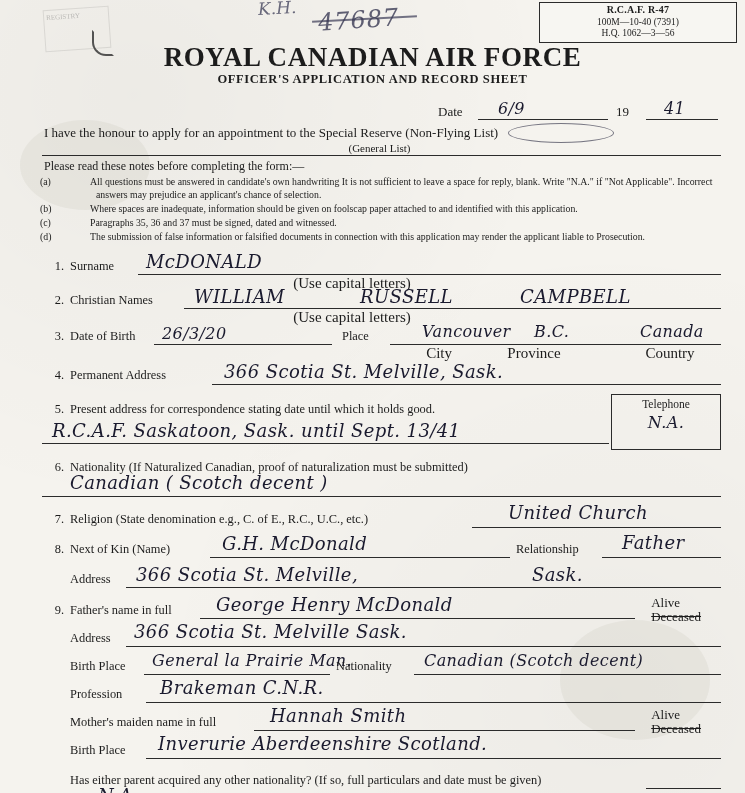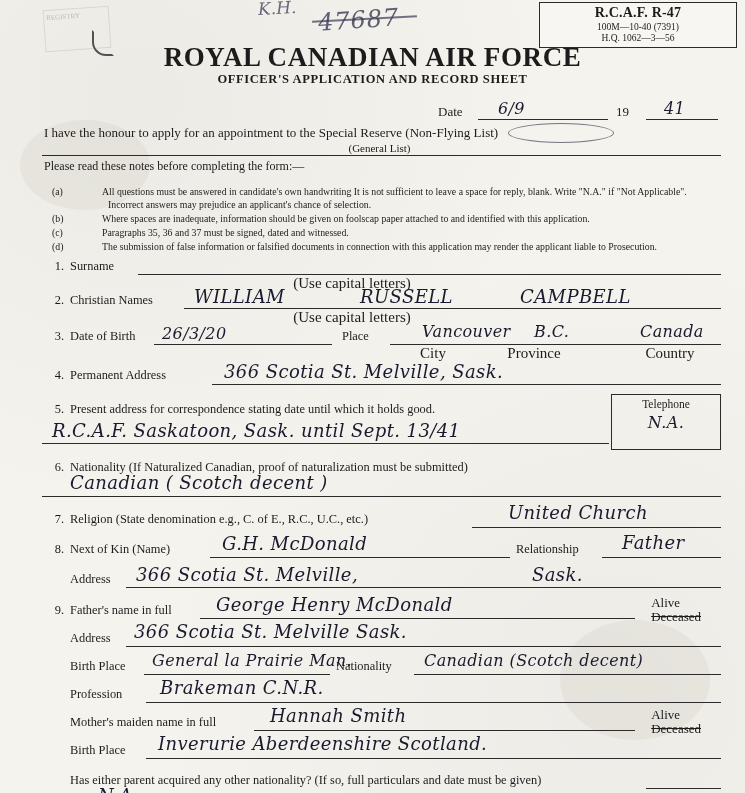--- a/index.html
+++ b/index.html
@@ -31,7 +31,7 @@
     padding:1px 0 2px;
     background:rgba(255,255,255,0.25);
   }
-  .topbox .b{font-weight:bold;font-size:14px;letter-spacing:.2px;}
+  .topbox .b{font-weight:bold;font-size:10px;letter-spacing:.2px;}
   .stamp-left{
     position:absolute;left:44px;top:8px;
     width:64px;height:40px;

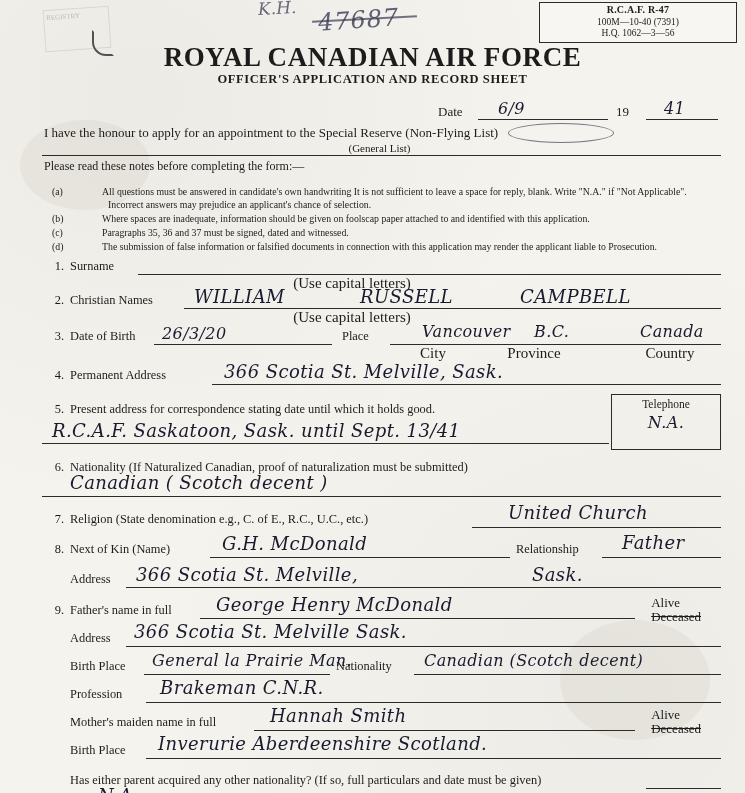--- a/index.html
+++ b/index.html
@@ -113,7 +113,7 @@
   }
   .notes .head{font-size:12px;margin:0 0 2px 2px;}
   .notes li{list-style:none;margin:0 0 1.5px 0;padding-left:28px;text-indent:-28px;font-size:9.8px;line-height:1.28;}
-  .notes ul{margin:12px;padding:0 0 0 26px;}
+  .notes ul{margin:0;padding:0 0 0 26px;}
   .notes .tag{display:inline-block;width:22px;}
   
   .form{

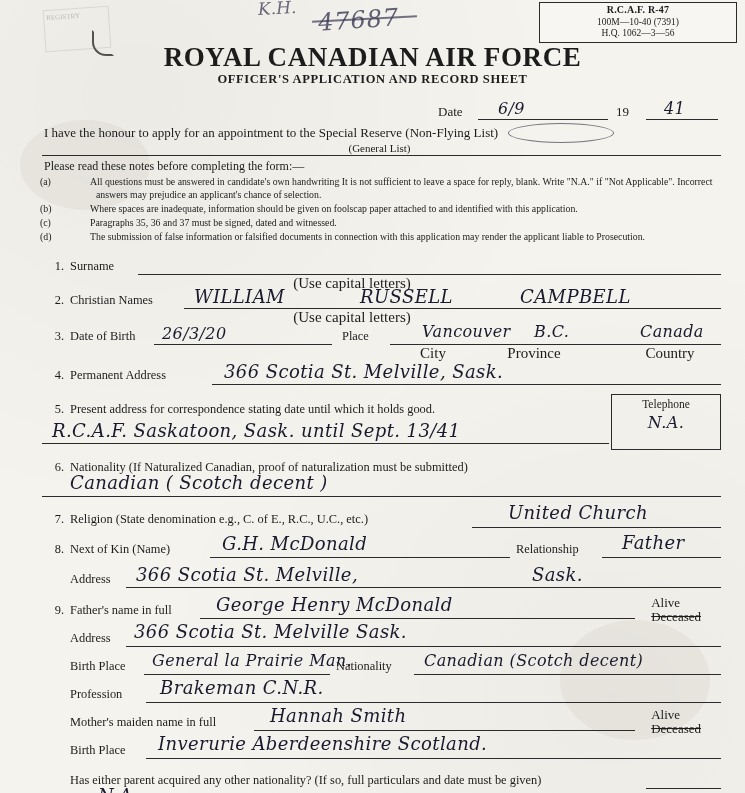--- a/index.html
+++ b/index.html
@@ -206,6 +206,7 @@
       <span class="num">1.</span>
       <span class="lab" style="left:28px;">Surname</span>
       <span class="rule" style="left:96px;right:0;top:19px;"></span>
+      <span class="hand lg" style="left:104px;top:-4px;">McDONALD</span>
       <span class="sub" style="left:240px;top:20px;width:140px;">(Use capital letters)</span>
     </div>
 

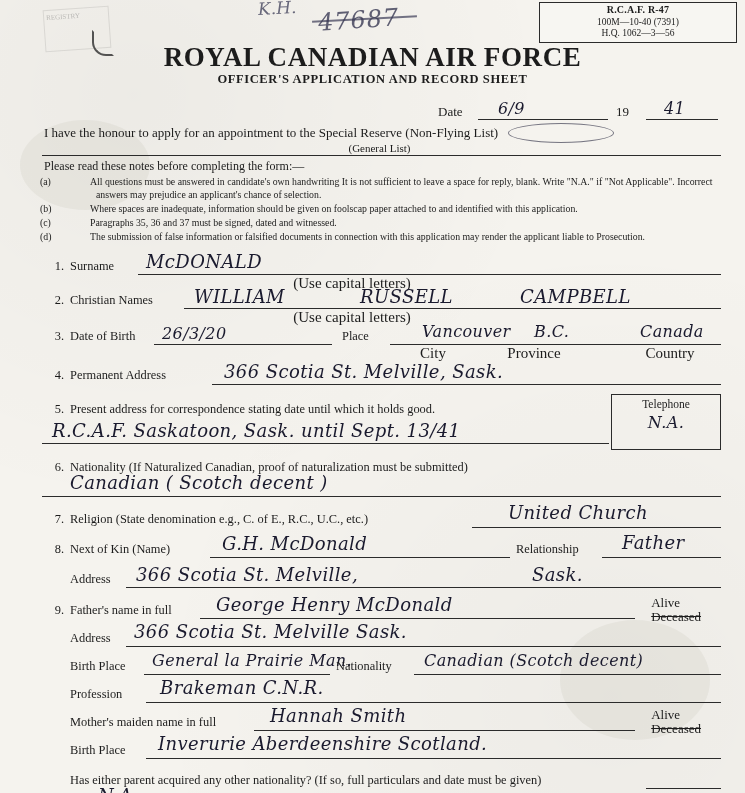--- a/index.html
+++ b/index.html
@@ -230,7 +230,7 @@
       <span class="hand md" style="left:360px;top:-3px;margin-left:20px;">Vancouver</span>
       <span class="hand md" style="left:492px;top:-3px;">B.C.</span>
       <span class="hand md" style="left:598px;top:-3px;">Canada</span>
-      <span class="sub" style="left:356px;top:20px;width:70px;">City</span>
+      <span class="sub" style="left:340px;top:20px;width:70px;text-align:right;">City</span>
       <span class="sub" style="left:452px;top:20px;width:80px;">Province</span>
       <span class="sub" style="left:588px;top:20px;width:80px;">Country</span>
     </div>

